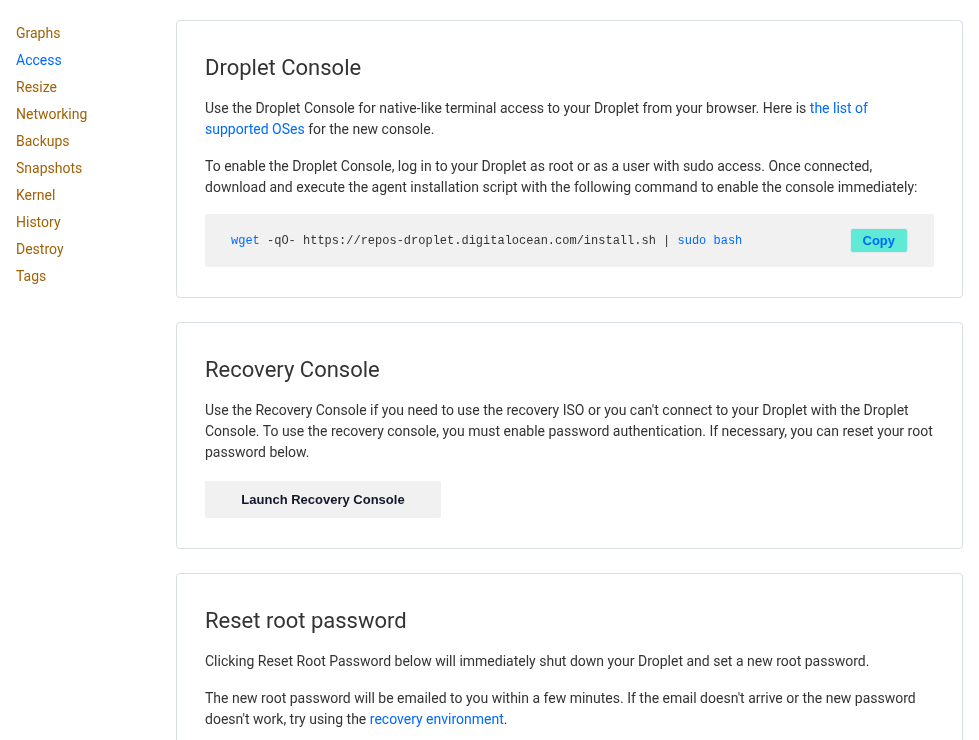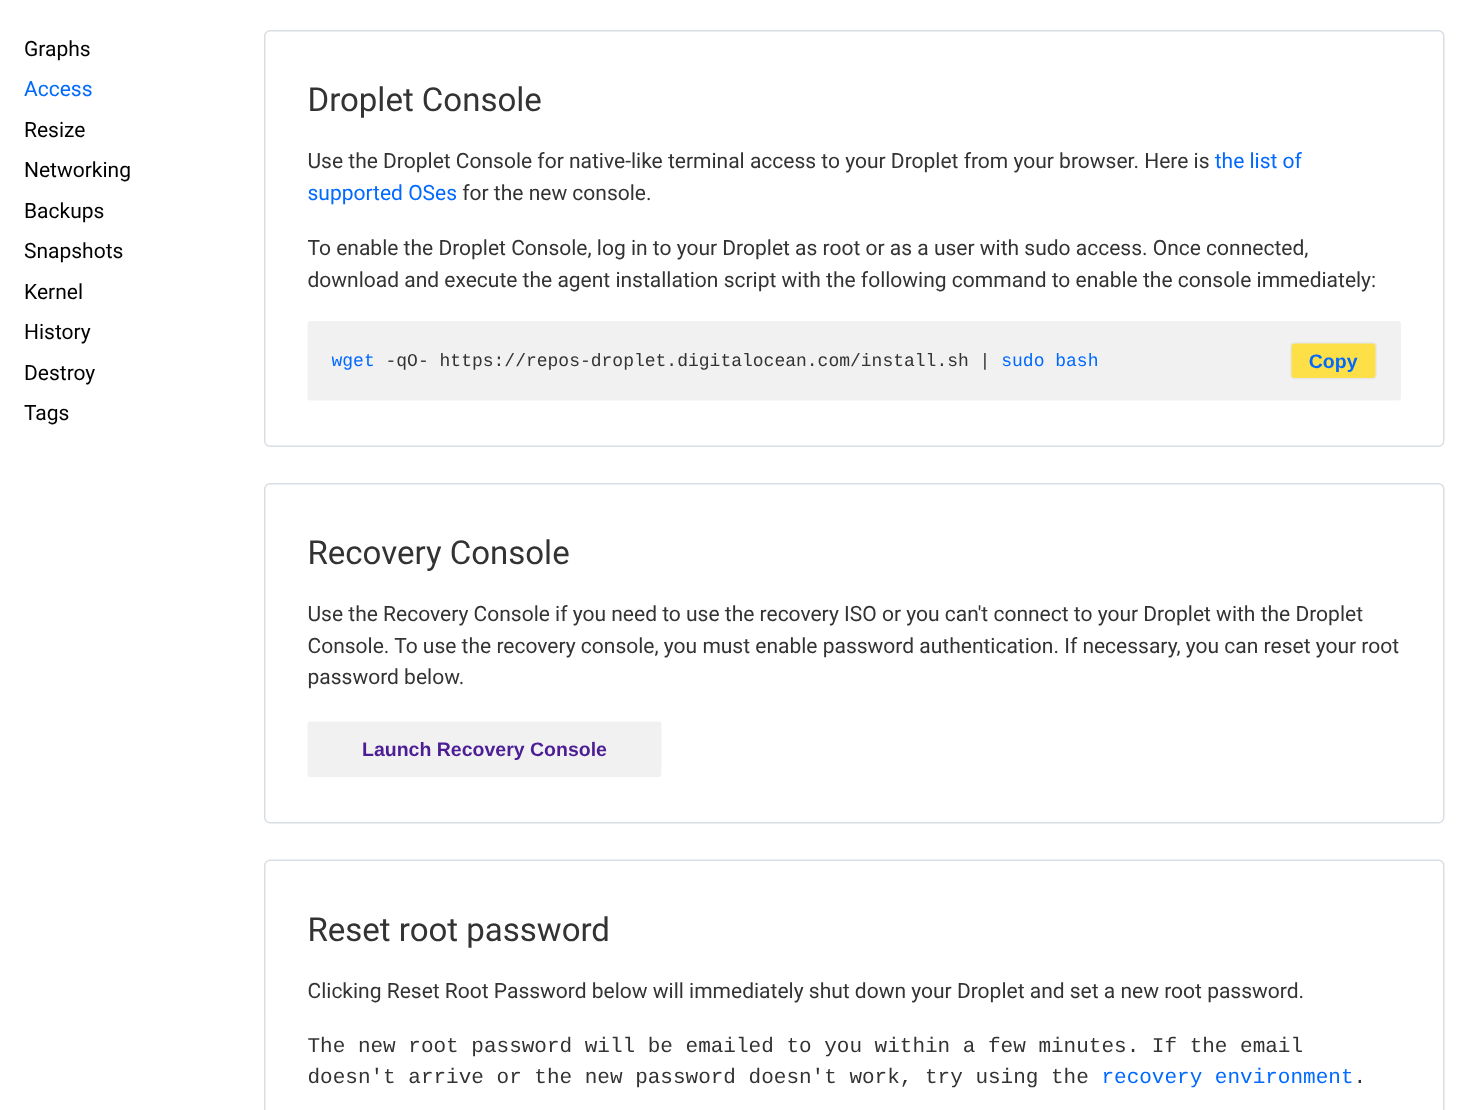--- a/index.html
+++ b/index.html
@@ -22,7 +22,7 @@
     .sidebar-item {
       display: block;
       padding: 3px 0;
-      color: #000000;
+      color: #a16207;
       font-size: 14px;
       cursor: pointer;
       text-decoration: none;

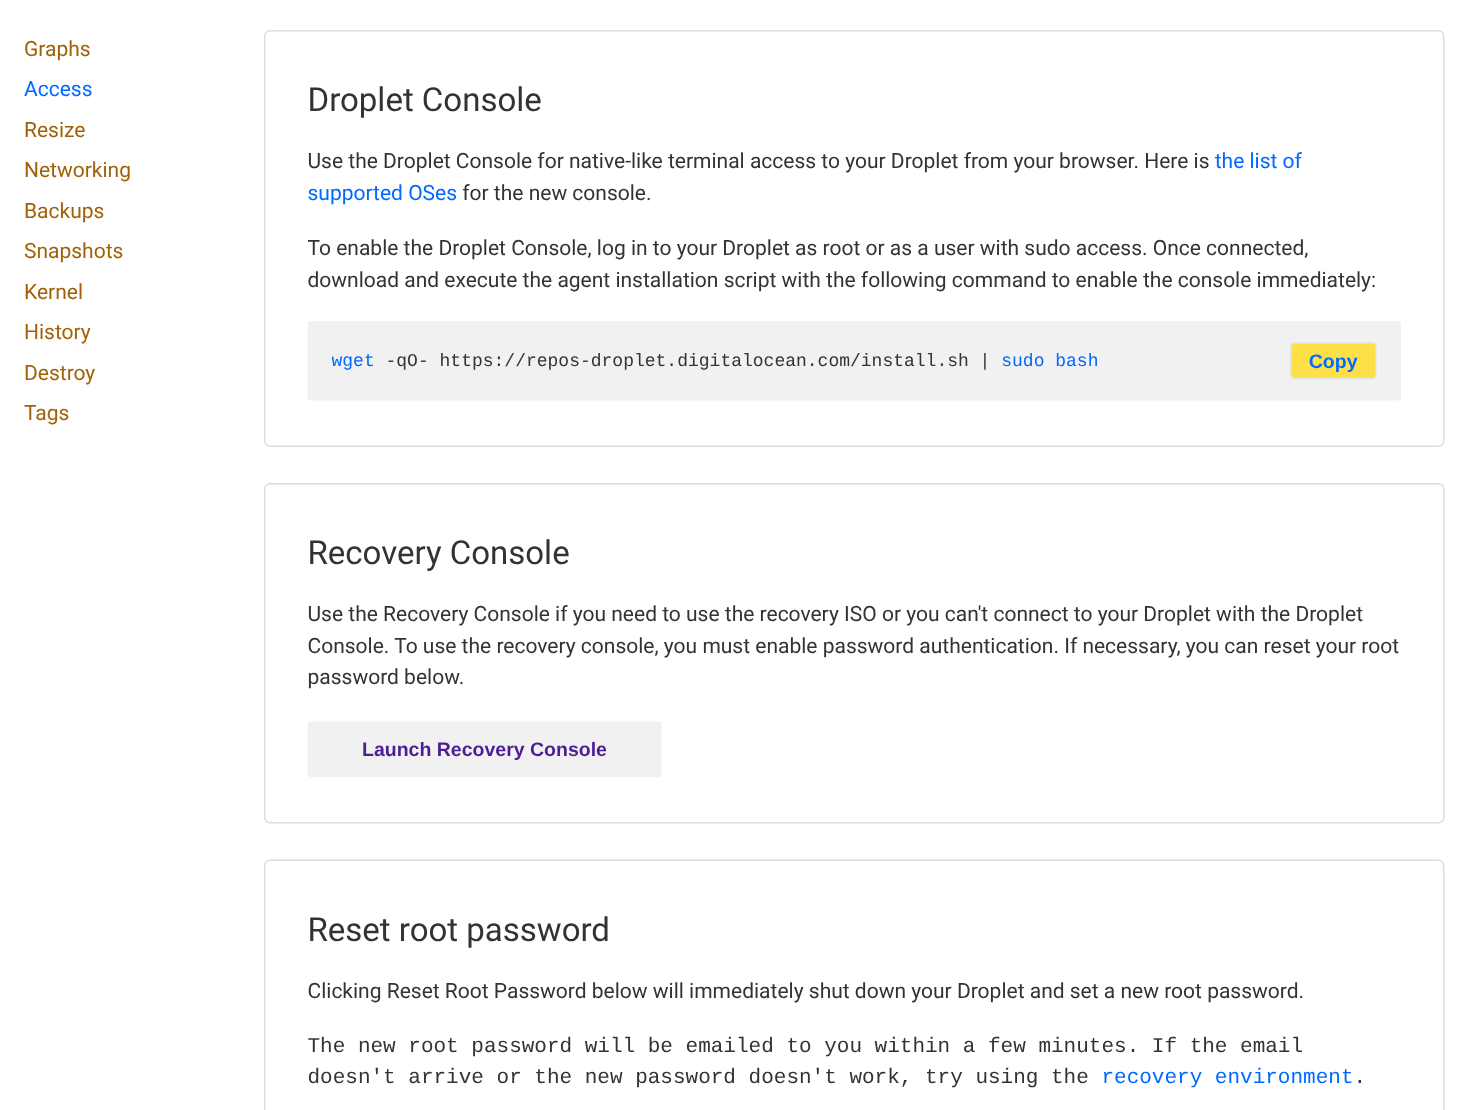--- a/index.html
+++ b/index.html
@@ -63,7 +63,7 @@
     }
     .code-block {
       background: #f1f1f1;
-      padding: 14px 16px;
+      padding: 14px 26px;
       border-radius: 2px;
       font-family: Menlo, Monaco, Consolas, "Courier New", monospace;
       font-size: 12px;

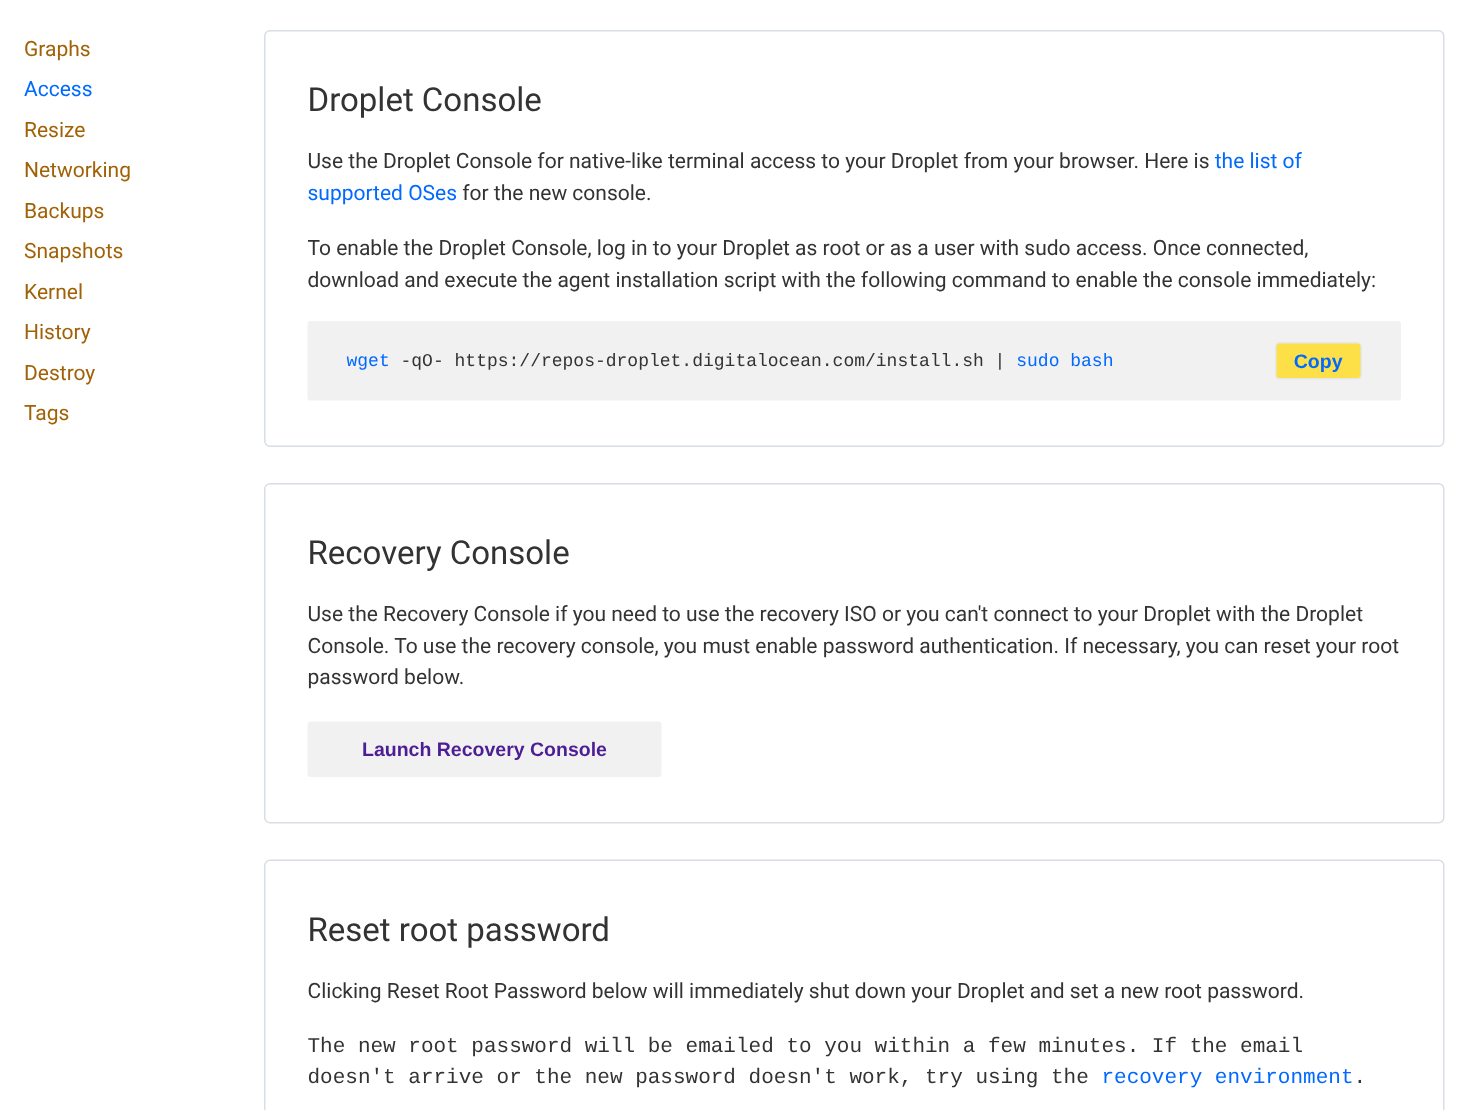--- a/index.html
+++ b/index.html
@@ -81,7 +81,7 @@
       color: #0069ff;
     }
     .copy-btn {
-      background: #fde047;
+      background: #5eead4;
       border: 1px solid #e5e8eb;
       color: #0069ff;
       font-size: 13px;

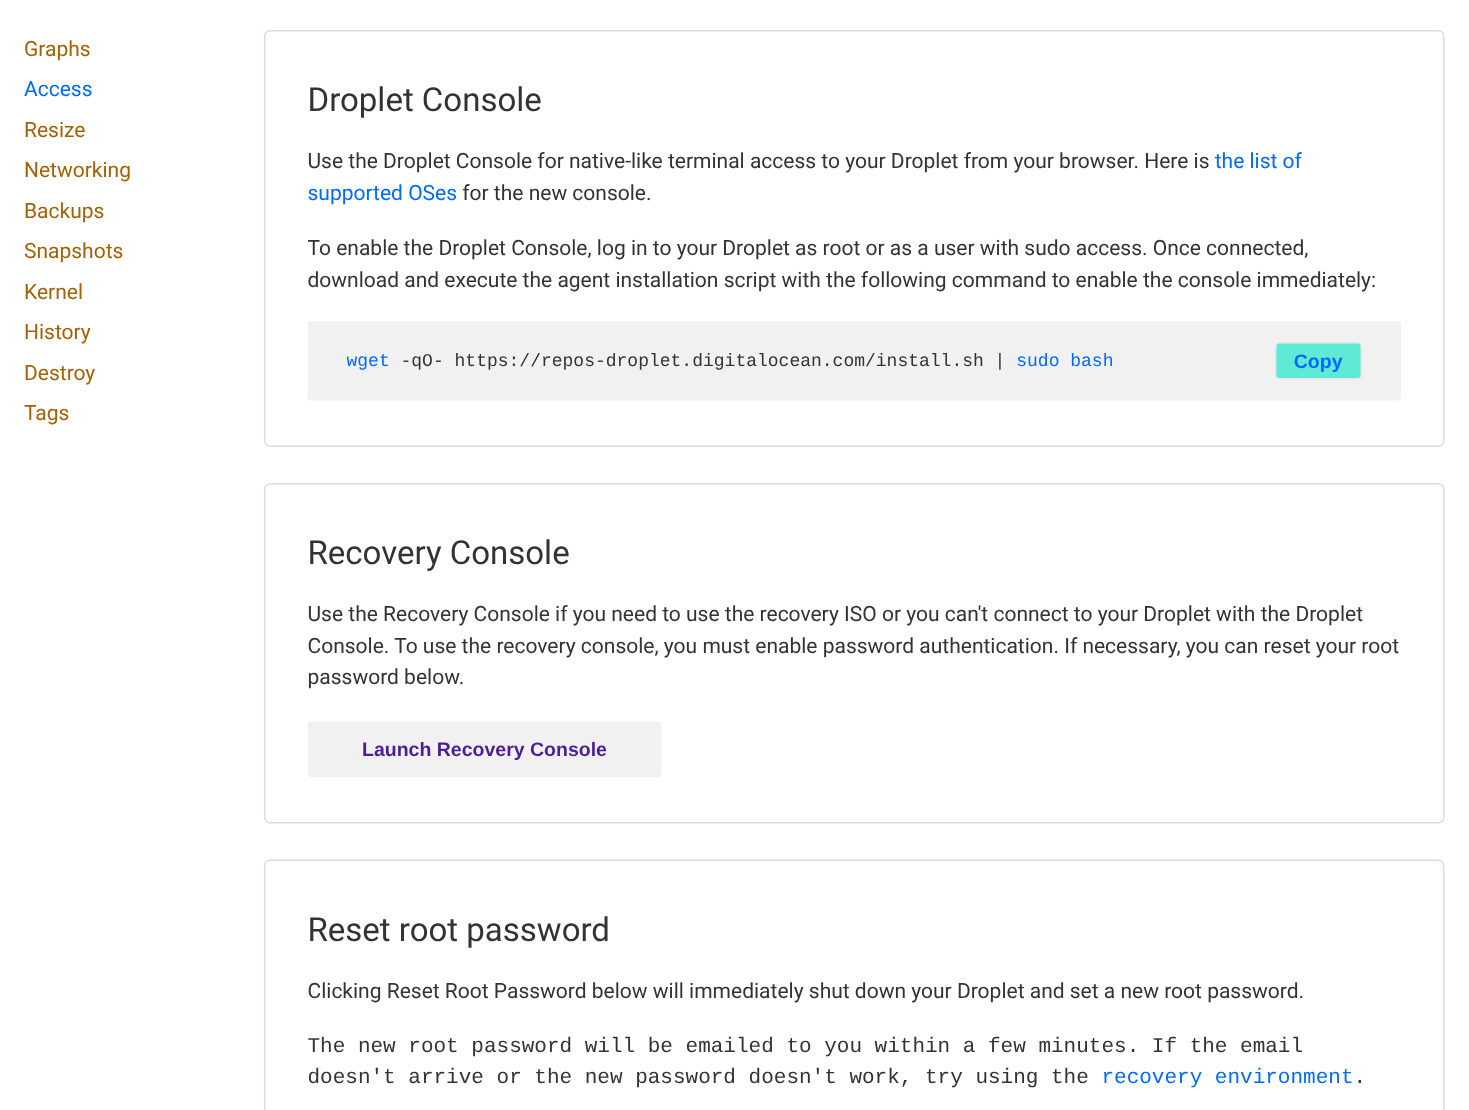--- a/index.html
+++ b/index.html
@@ -94,7 +94,7 @@
     .btn-gray {
       background: #f1f1f1;
       border: none;
-      color: #4c1d95;
+      color: #0f172a;
       font-size: 13px;
       font-weight: 700;
       padding: 11px 28px;

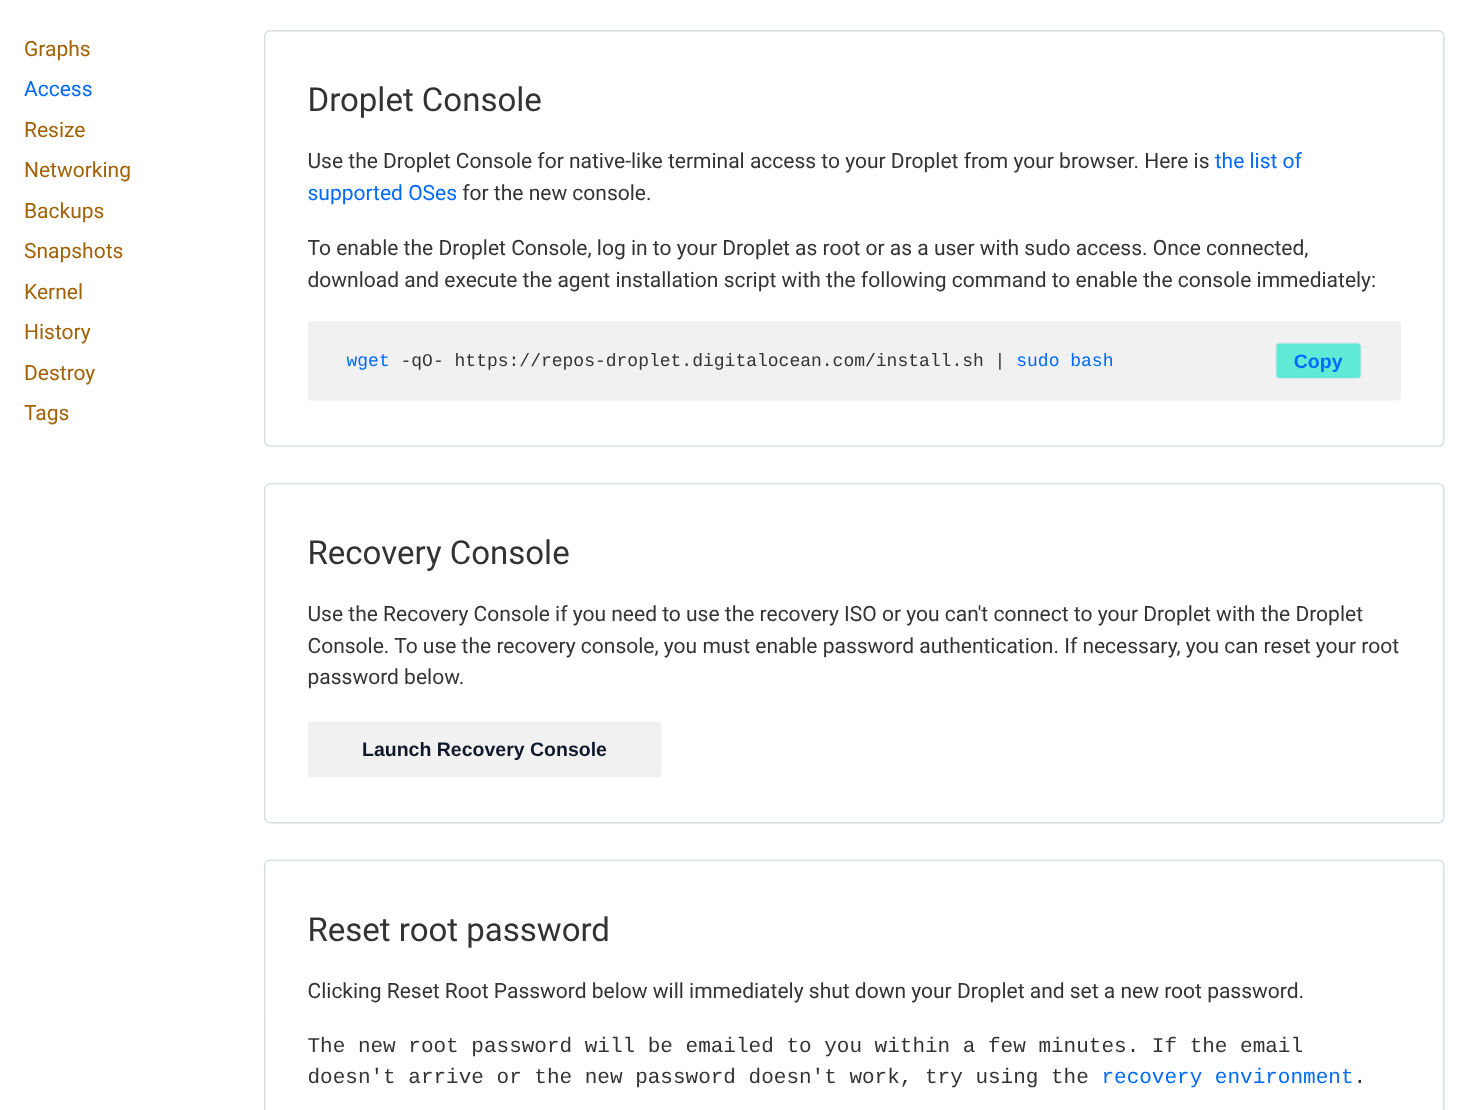--- a/index.html
+++ b/index.html
@@ -54,7 +54,6 @@
     }
     .card p:last-child {
       margin-bottom: 0;
-      font-family: Liberation Mono, monospace;
     }
     .link {
       color: #0069ff;

